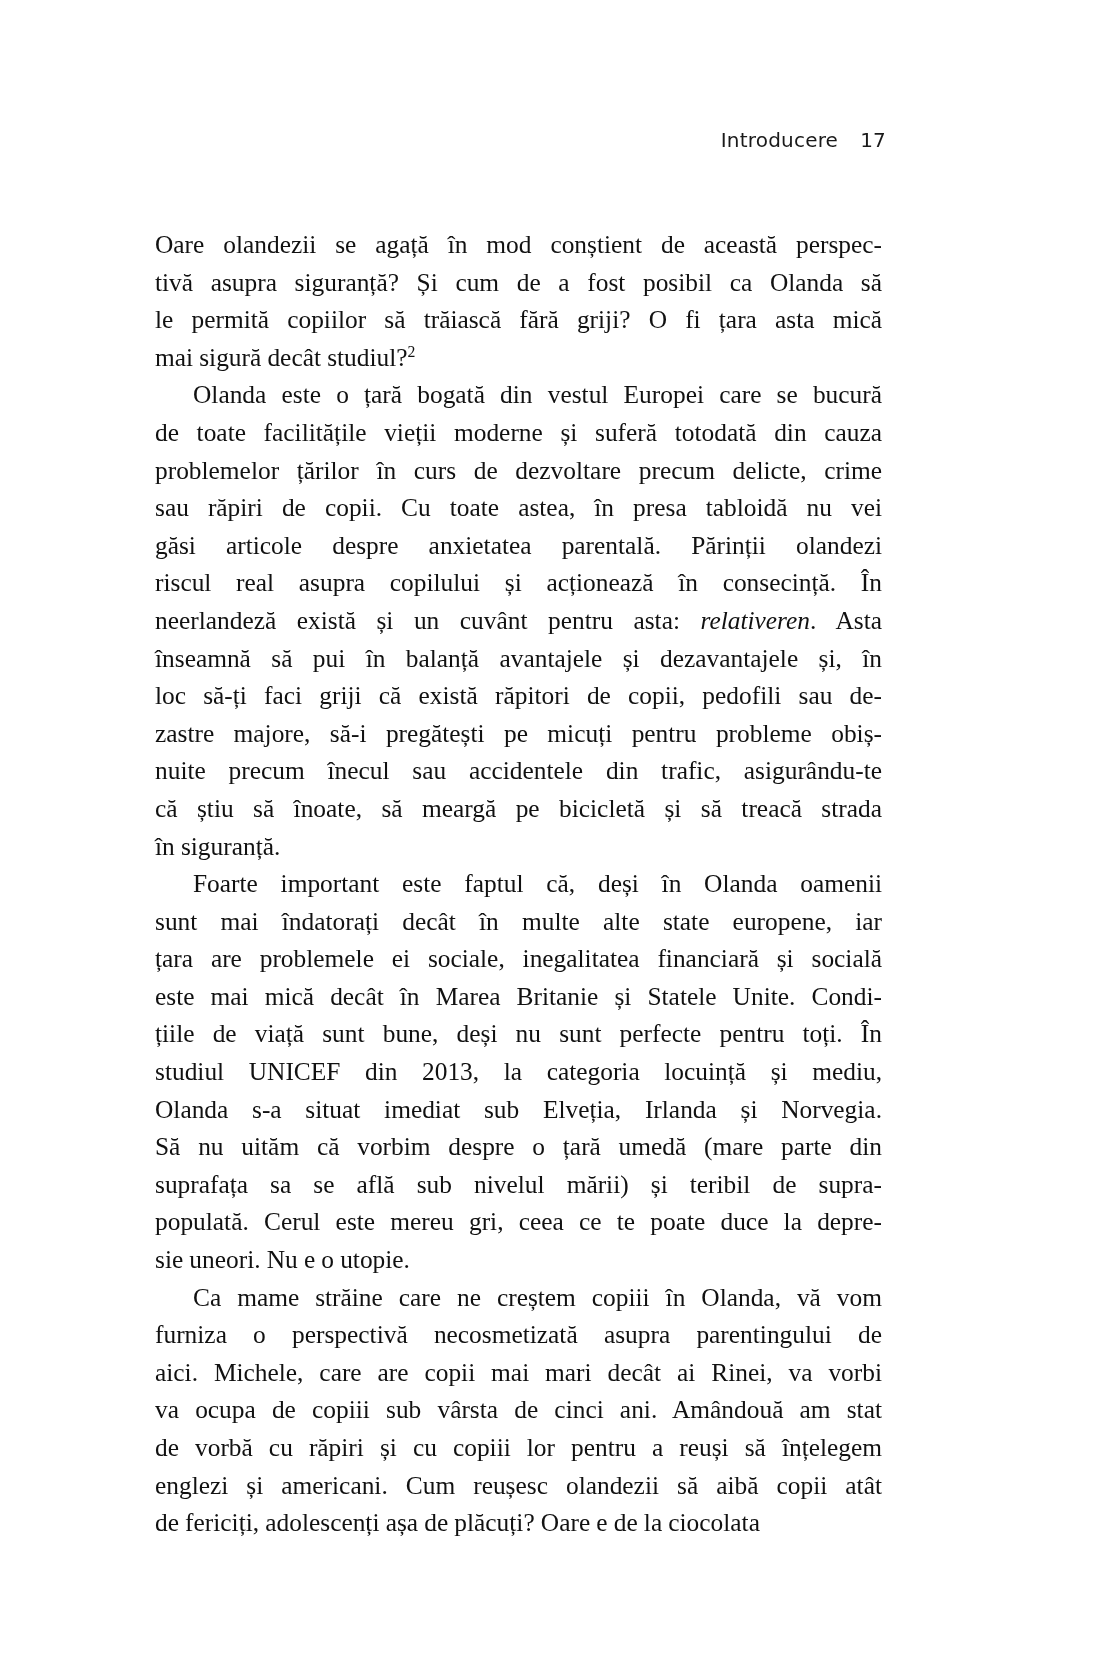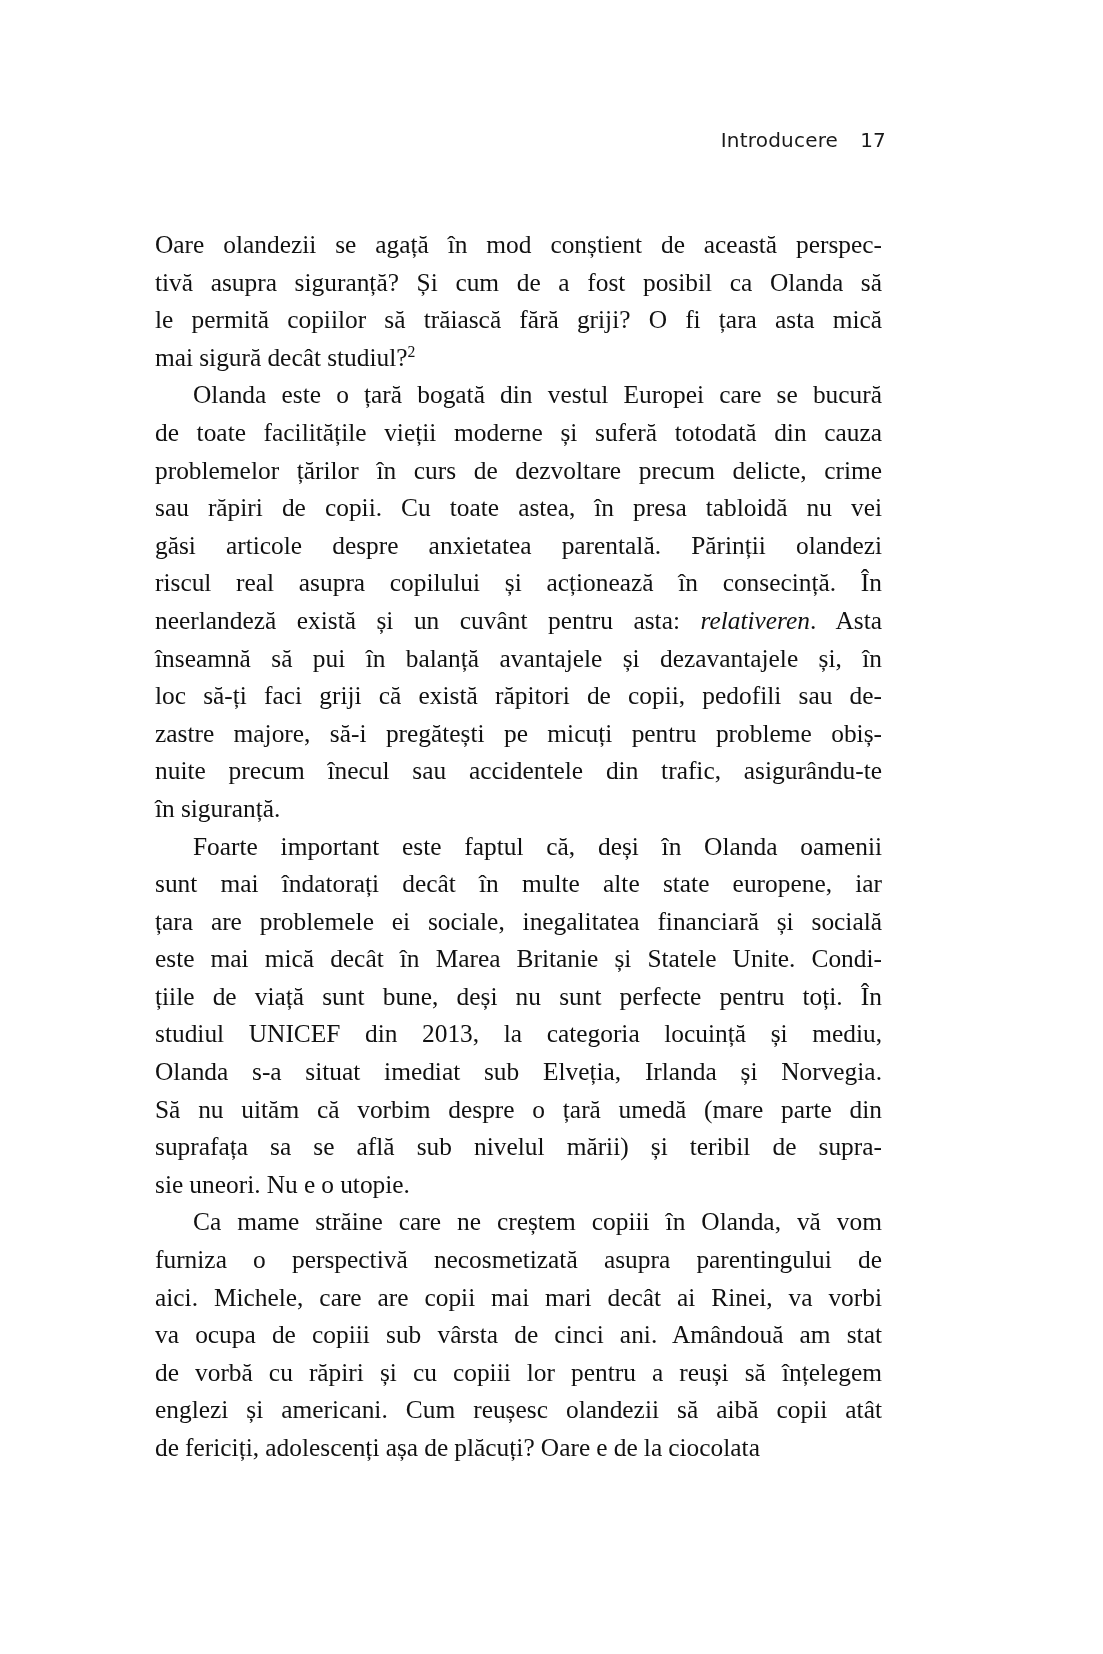--- a/index.html
+++ b/index.html
@@ -118,6 +118,7 @@
       <span class="ln">loc să-ți faci griji că există răpitori de copii, pedofili sau de-</span>
       <span class="ln">zastre majore, să-i pregătești pe micuți pentru probleme obiș-</span>
       <span class="ln">nuite precum înecul sau accidentele din trafic, asigurându-te</span>
+      <span class="ln">că știu să înoate, să meargă pe bicicletă și să treacă strada</span>
       <span class="ln last">în siguranță.</span>
     </p>
 

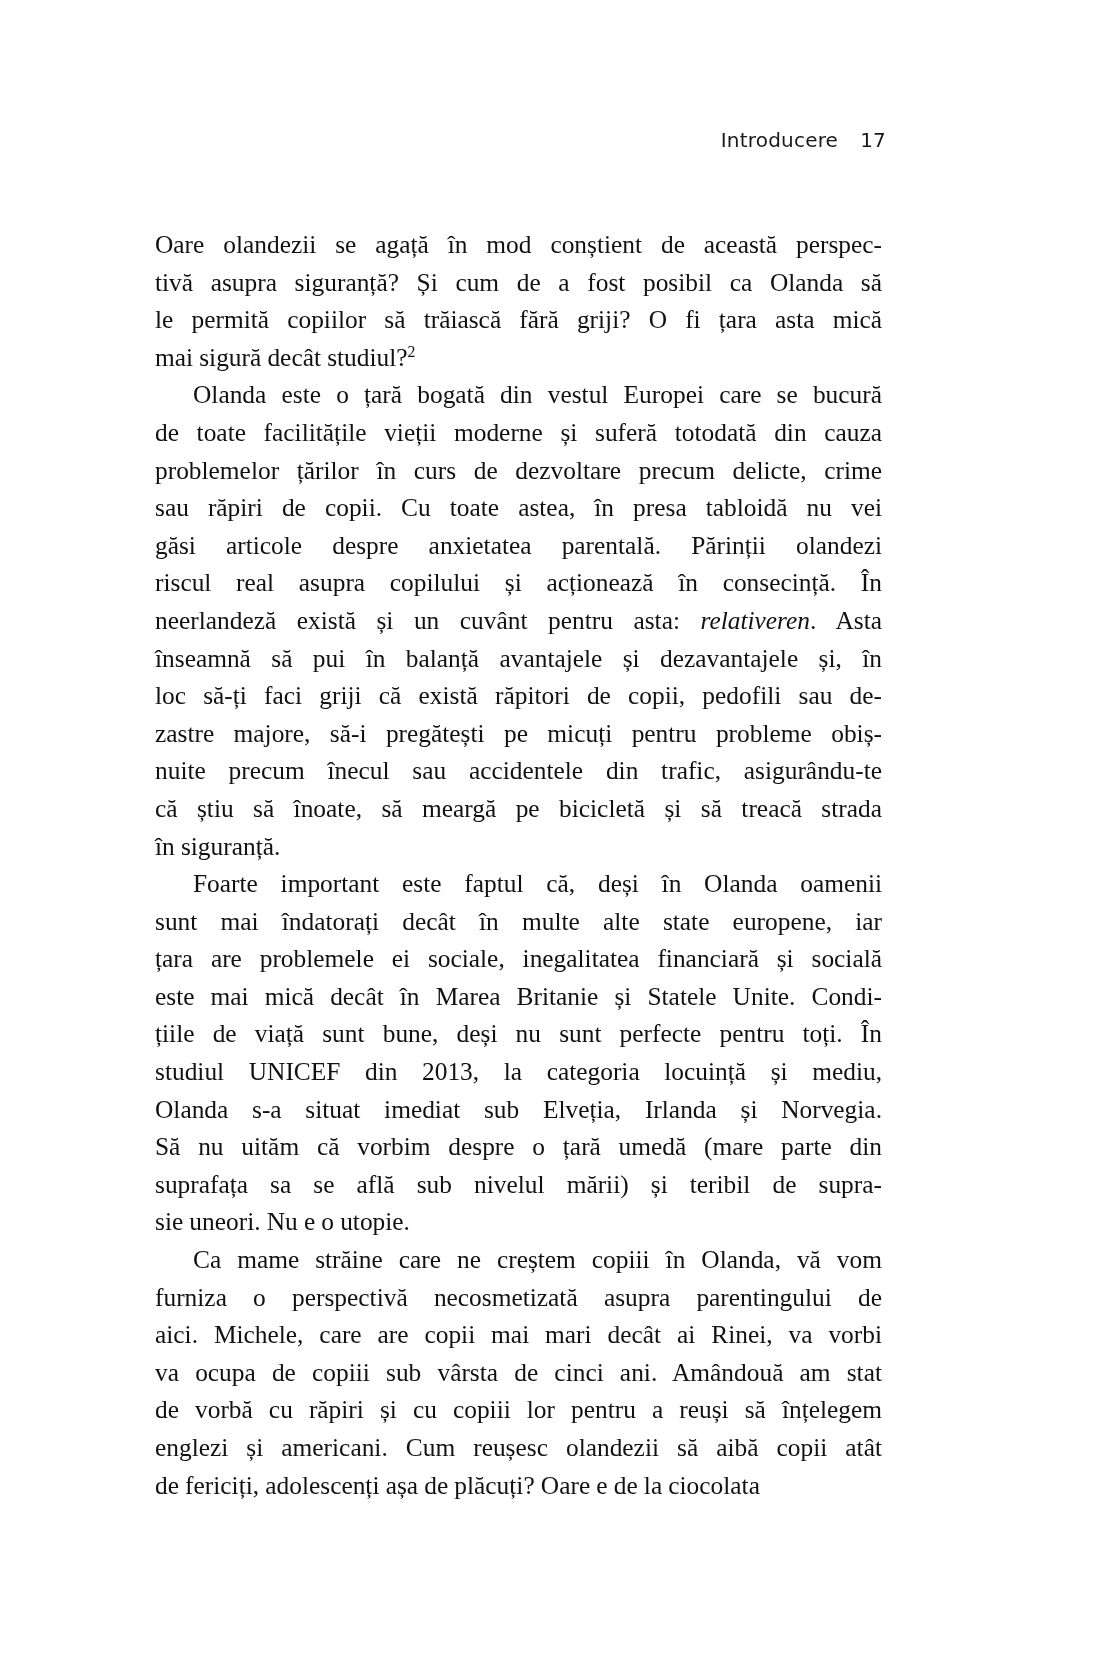--- a/index.html
+++ b/index.html
@@ -132,6 +132,7 @@
       <span class="ln">Olanda s-a situat imediat sub Elveția, Irlanda și Norvegia.</span>
       <span class="ln">Să nu uităm că vorbim despre o țară umedă (mare parte din</span>
       <span class="ln">suprafața sa se află sub nivelul mării) și teribil de supra-</span>
+      <span class="ln">populată. Cerul este mereu gri, ceea ce te poate duce la depre-</span>
       <span class="ln last">sie uneori. Nu e o utopie.</span>
     </p>
 

